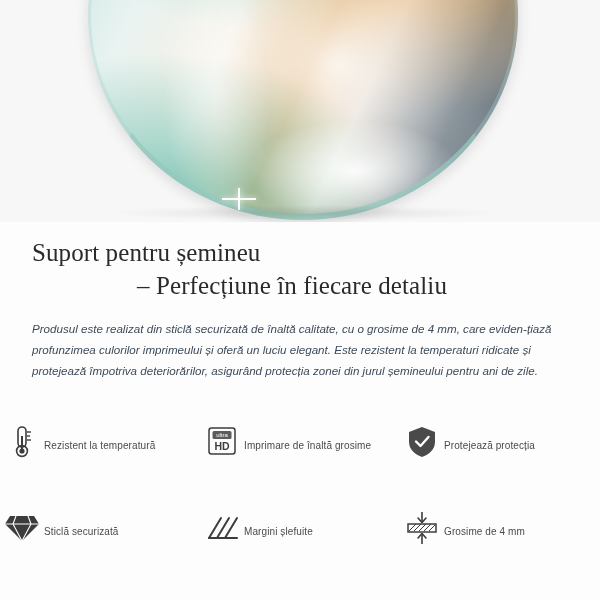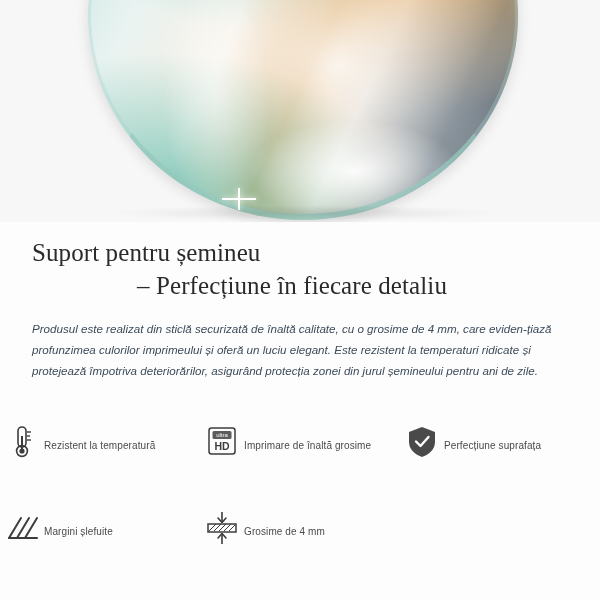--- a/index.html
+++ b/index.html
@@ -187,7 +187,7 @@
           <path d="M11 17.5 L15.5 22 L23.5 13" fill="none" stroke="#ffffff" stroke-width="2.4" stroke-linecap="round" stroke-linejoin="round"></path>
         </svg>
       </span>
-      <span class="cap">Perfecțiune suprafața</span>
+      <span class="cap">Protejează protecția</span>
     </div>
 
 

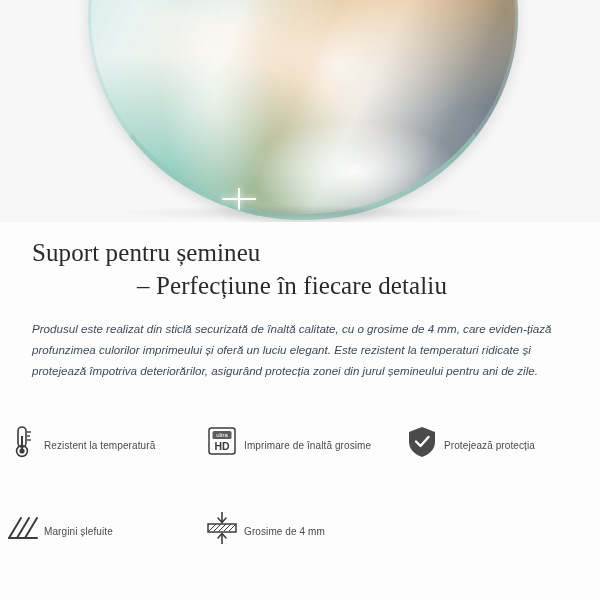--- a/index.html
+++ b/index.html
@@ -190,6 +190,17 @@
       <span class="cap">Protejează protecția</span>
     </div>
 
+    <div class="feature">
+      <span class="icon">
+        <svg width="38" height="34" viewBox="0 0 38 34">
+          <path d="M7 5 H31 L36 13 L19 30 L2 13 Z" fill="#3c3c3c"></path>
+          <path d="M2 13 H36" stroke="#ffffff" stroke-width="1.1"></path>
+          <path d="M13 5 L10 13 L19 30" stroke="#ffffff" stroke-width="1.1" fill="none"></path>
+          <path d="M25 5 L28 13 L19 30" stroke="#ffffff" stroke-width="1.1" fill="none"></path>
+        </svg>
+      </span>
+      <span class="cap">Sticlă securizată</span>
+    </div>
 
     <div class="feature">
       <span class="icon">

